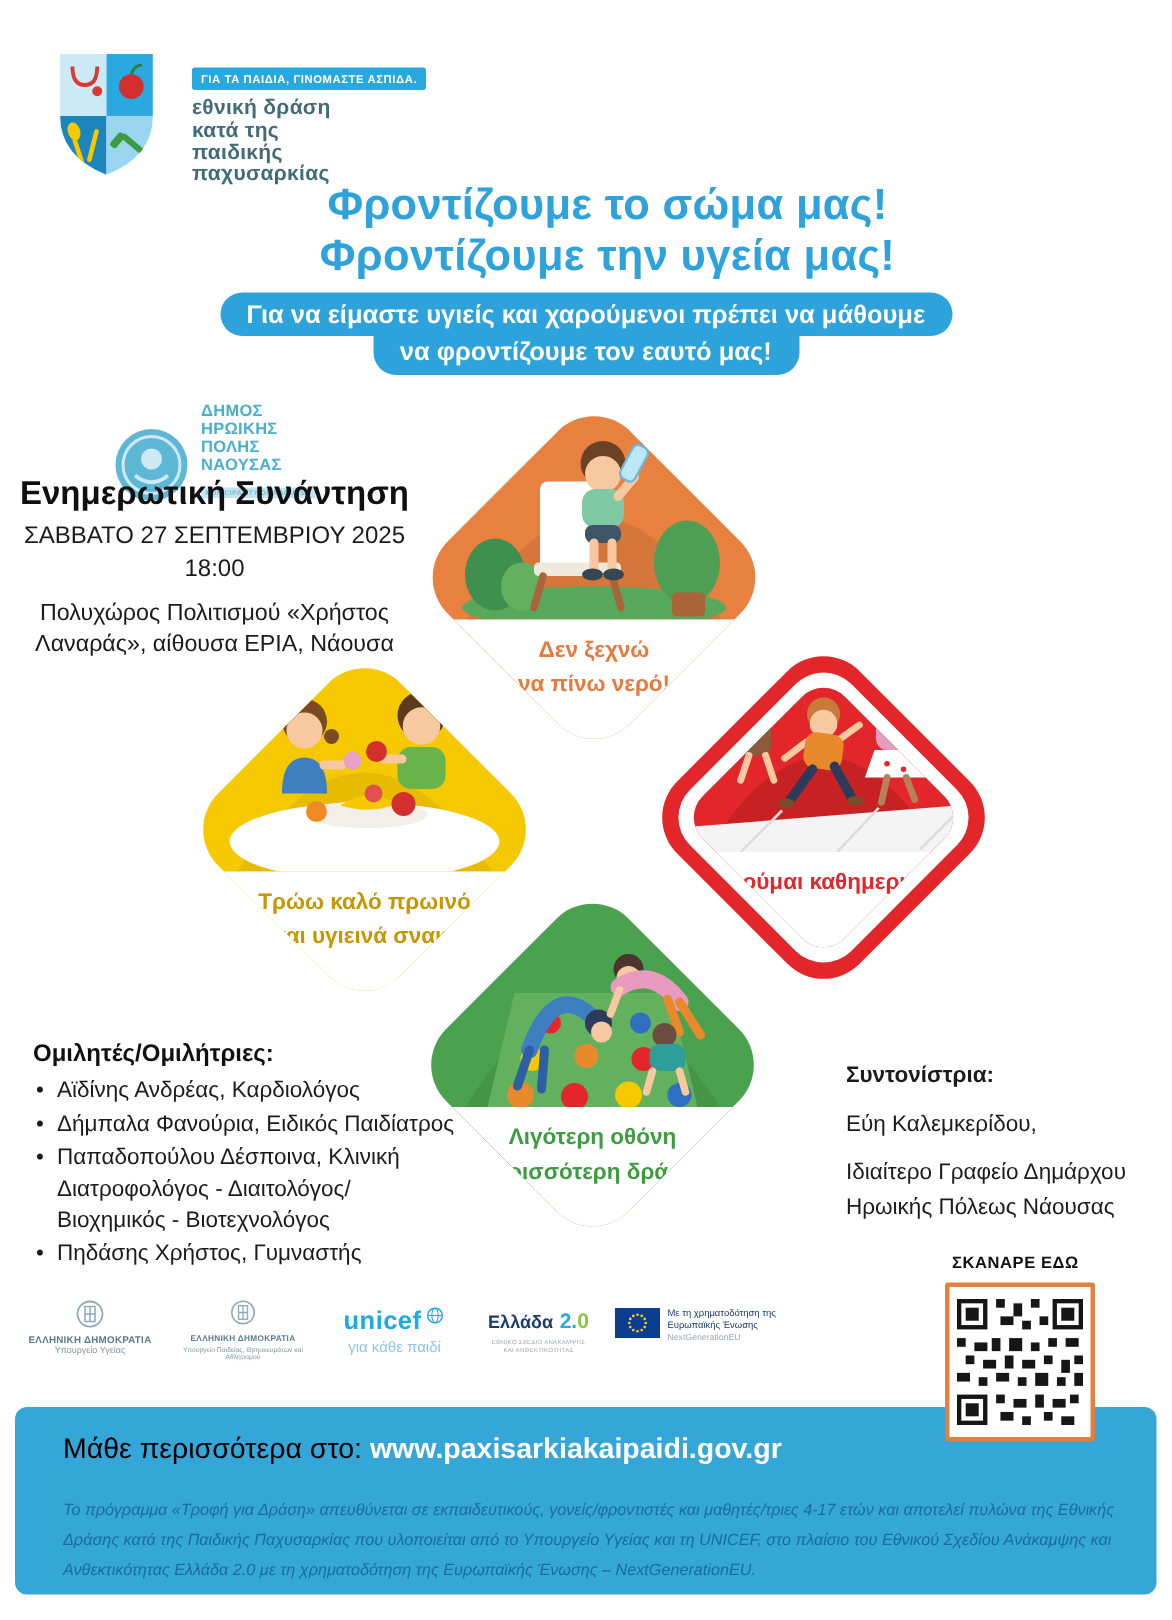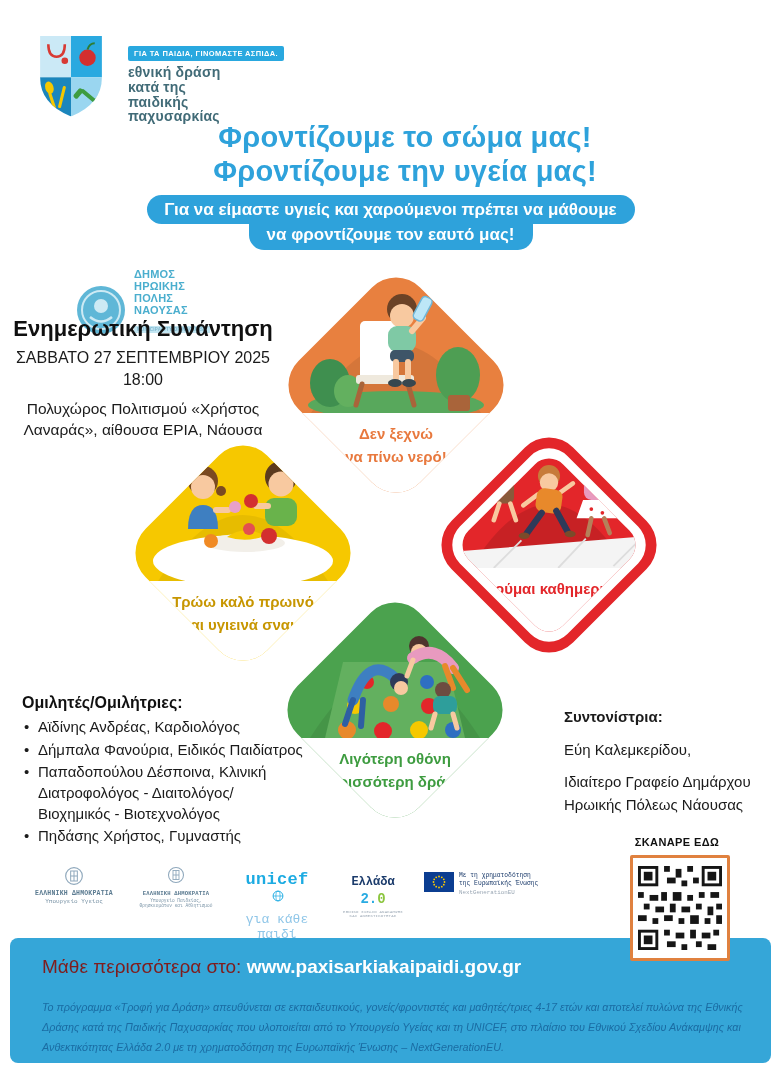--- a/index.html
+++ b/index.html
@@ -70,7 +70,7 @@
     border:3px solid #E0813F;border-radius:2px;padding:5px;z-index:5;}
   .qrbox svg{width:100%;height:100%;display:block;}
   
-  .partners{position:absolute;left:30px;top:866px;width:520px;display:flex;align-items:flex-start;font-family:Liberation Mono, monospace;}
+  .partners{position:absolute;left:16px;top:866px;width:520px;display:flex;align-items:flex-start;}
   .p-item{text-align:center;}
   .p-gov{width:88px;}
   .p-gov .p-icon{height:22px;}

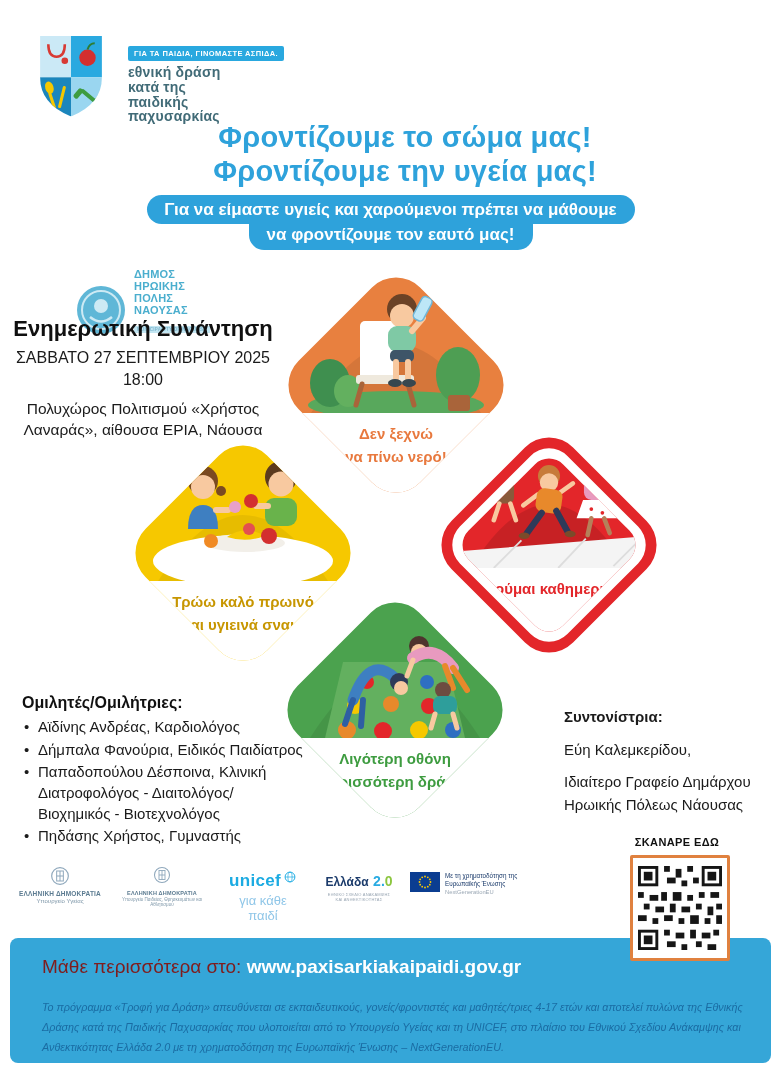--- a/index.html
+++ b/index.html
@@ -80,7 +80,7 @@
   .p-unicef{width:78px;margin-left:22px;padding-top:4px;}
   .p-unicef .u-word{font-size:17px;font-weight:bold;color:#1CABE2;letter-spacing:.3px;display:inline;}
   .p-unicef .u-globe{display:inline-block;vertical-align:2px;margin-left:2px;}
-  .p-unicef .u-sub{font-size:13px;color:#8FC6E8;margin-top:2px;}
+  .p-unicef .u-sub{font-size:10px;color:#8FC6E8;margin-top:2px;}
   .p-gr20{width:70px;margin-left:22px;padding-top:6px;}
   .g-word{font-size:12px;font-weight:bold;color:#1B3B6B;display:inline;}
   .g-v2{font-size:14px;font-weight:bold;color:#29ABE2;display:inline;}

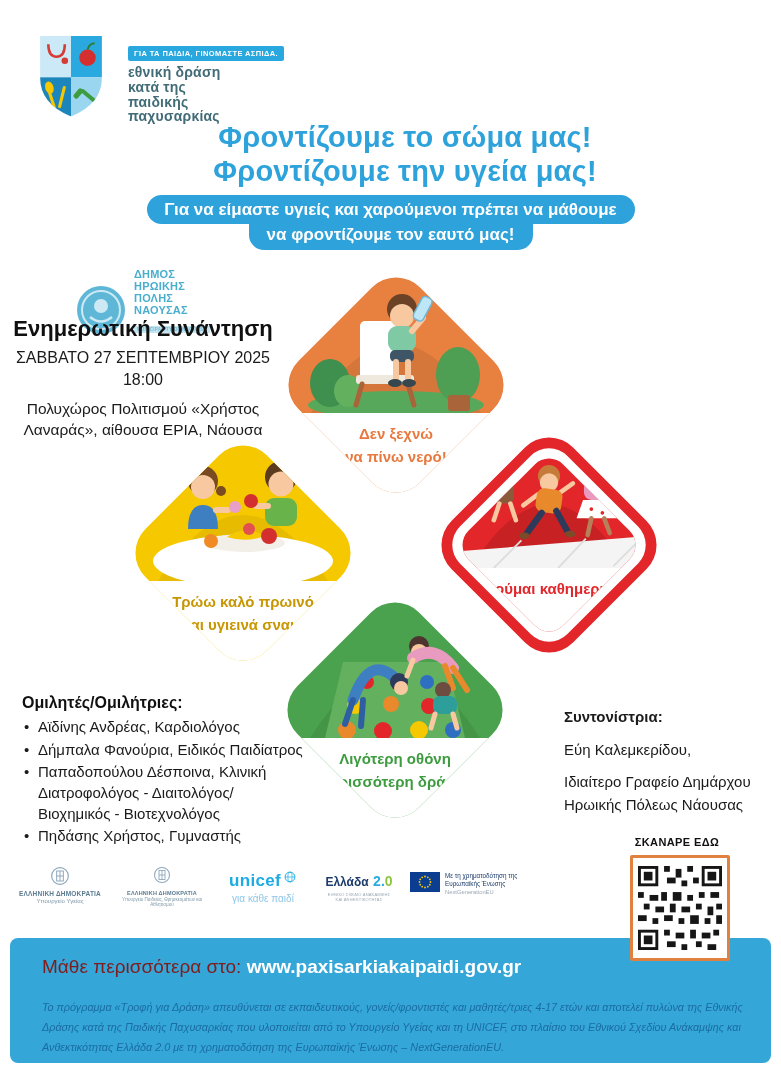--- a/index.html
+++ b/index.html
@@ -94,7 +94,7 @@
   .footerbar{position:absolute;left:10px;top:938px;width:761px;height:125px;
     background:#35A6D8;border-radius:8px;z-index:4;}
   .cta{position:absolute;left:32px;top:18px;font-size:19px;}
-  .cta .cta-prefix{color:#7f1d1d;}
+  .cta .cta-prefix{color:#000000;}
   .cta .cta-url{color:#ffffff;font-weight:bold;}
   .fineprint{position:absolute;left:32px;top:60px;width:706px;font-size:10.8px;font-style:italic;
     color:#1A6CA3;line-height:1.85;}

